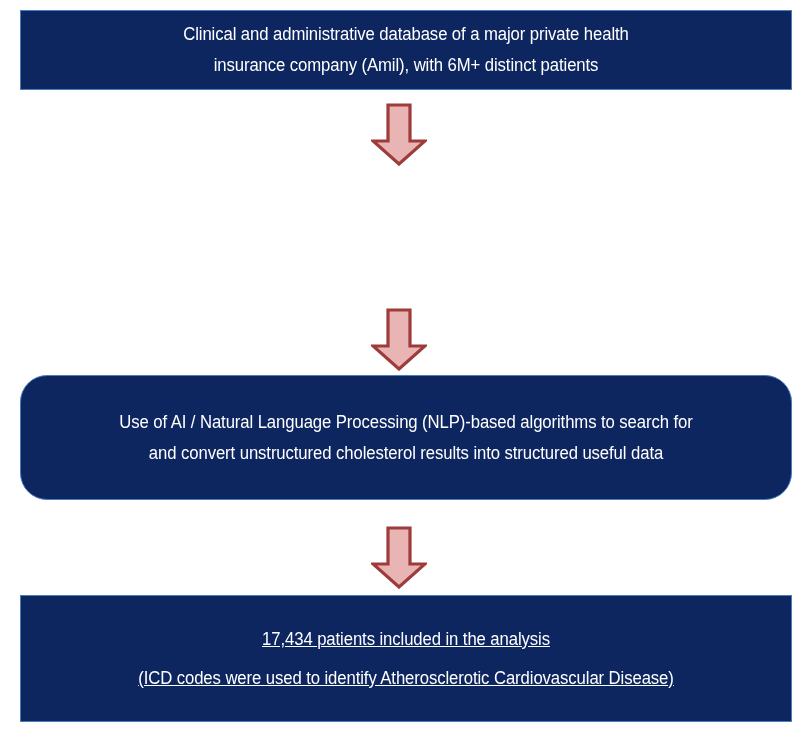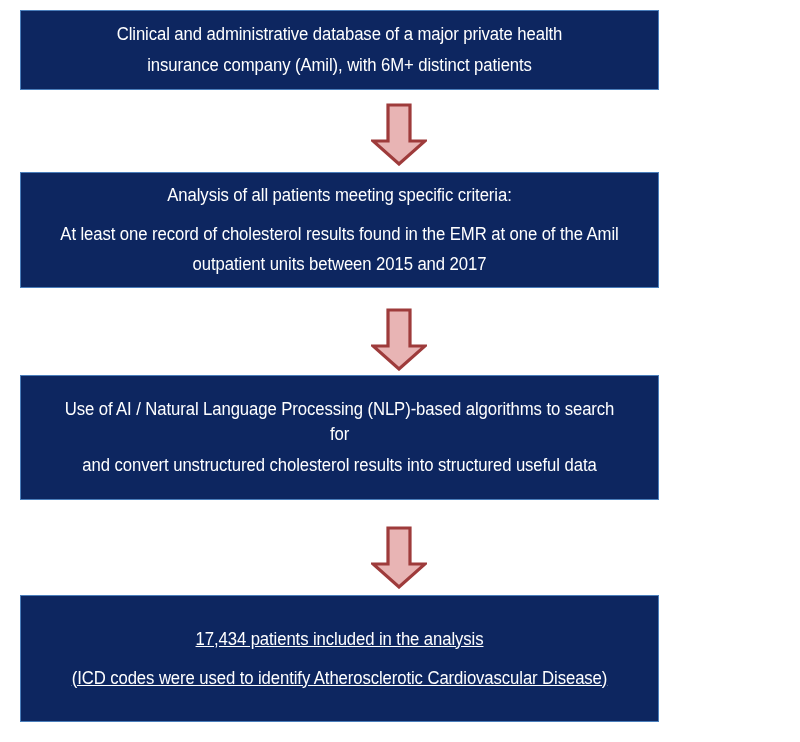--- a/index.html
+++ b/index.html
@@ -24,7 +24,7 @@
   .node-box {
     position: absolute;
     left: 20px;
-    width: 639px;
+    width: 772px;
     box-sizing: border-box;
     background: #0d2660;
     border: 1px solid #4a7ebb;

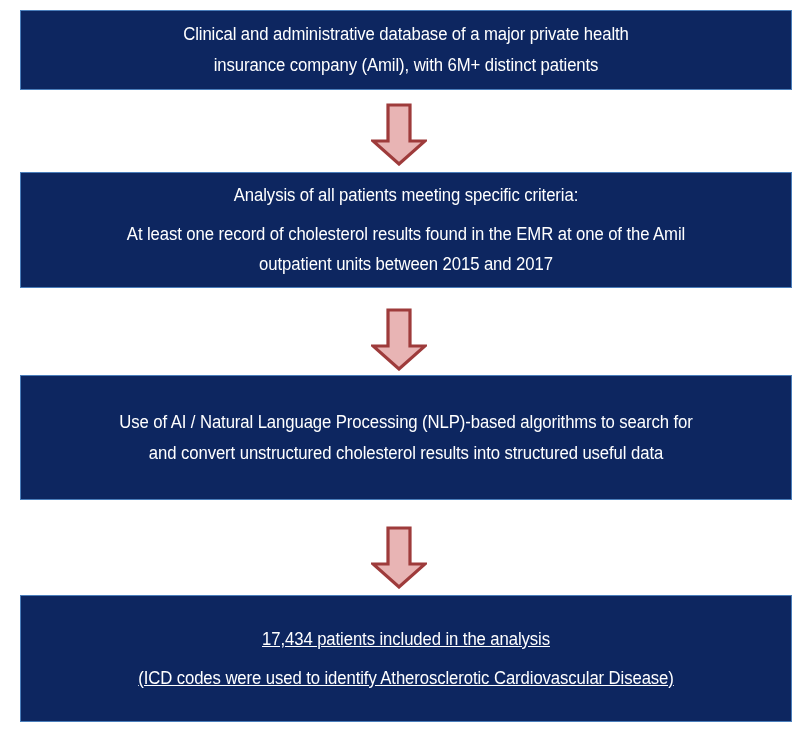--- a/index.html
+++ b/index.html
@@ -87,11 +87,6 @@
     </svg>
   </div>
 
-  <div class="node-box" id="box-2">
-    <span class="node-line">Analysis of all patients meeting specific criteria:</span>
-    <span class="node-line group-gap">At least one record of cholesterol results found in the EMR at one of the Amil</span>
-    <span class="node-line tight">outpatient units between 2015 and 2017</span>
-  </div>
 
   <div class="arrow" id="arrow-2">
     <svg viewBox="0 0 56 63" preserveAspectRatio="none" aria-hidden="true">

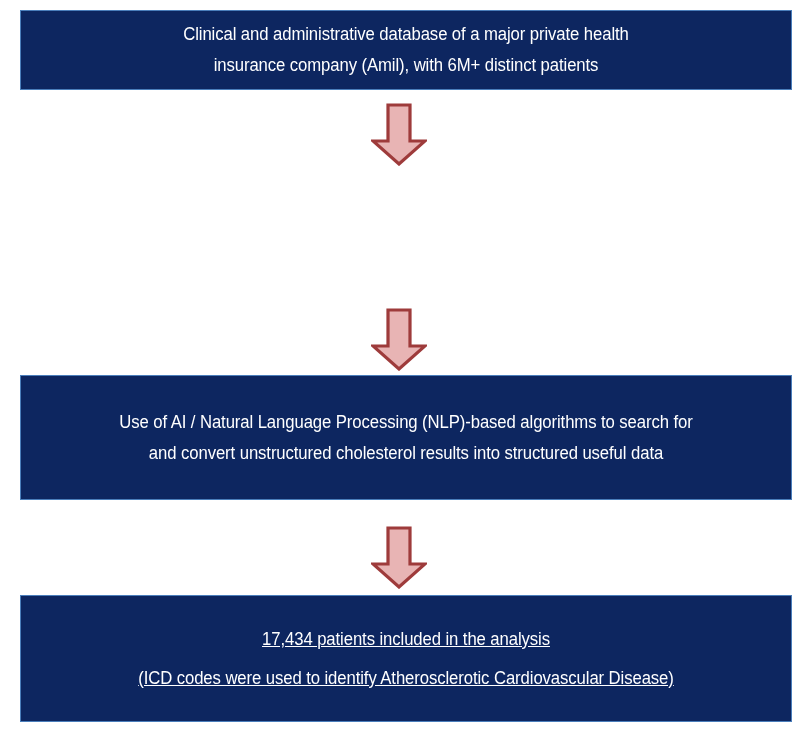--- a/index.html
+++ b/index.html
@@ -55,7 +55,7 @@
   
   #box-1 { top: 10px;  height: 80px; }
   #box-2 { top: 172px; height: 116px; }
-  #box-3 { top: 375px; height: 125px; }
+  #box-3 { top: 375px; height: 125px; border-radius: 27px; }
   #box-4 { top: 595px; height: 127px; text-decoration: underline; }
 
   #box-2 .group-gap { margin-top: 14px; }

